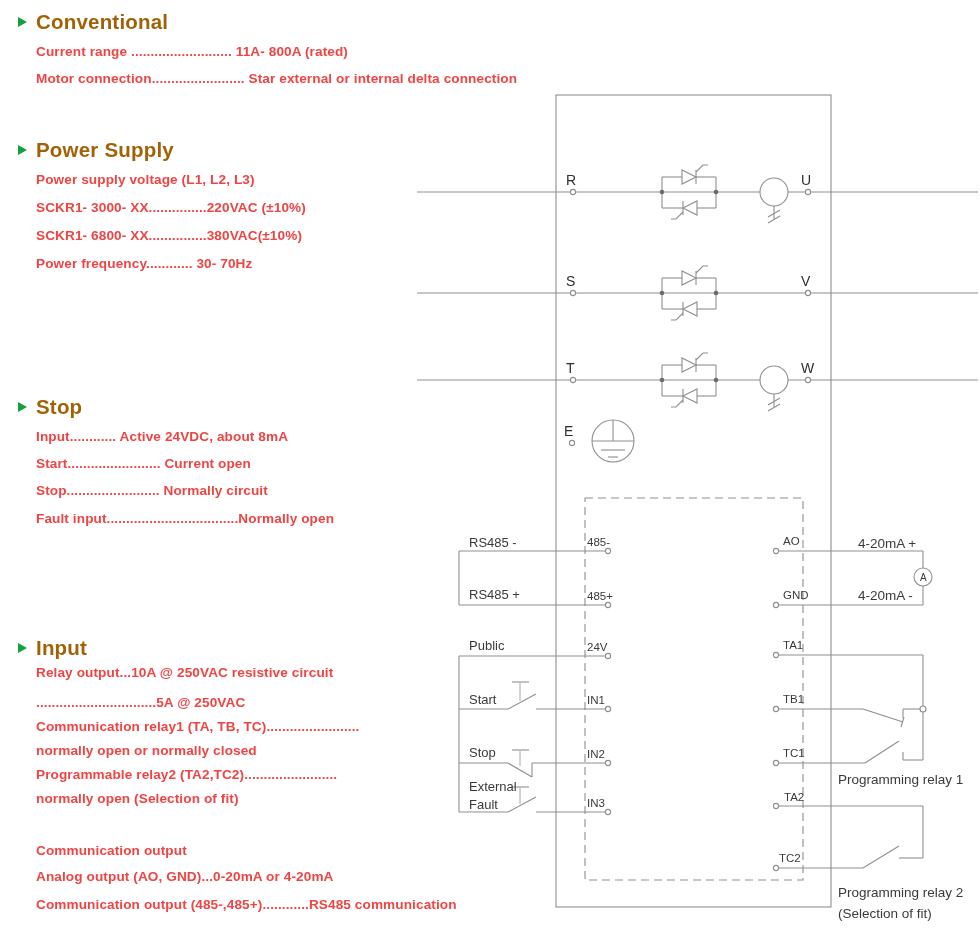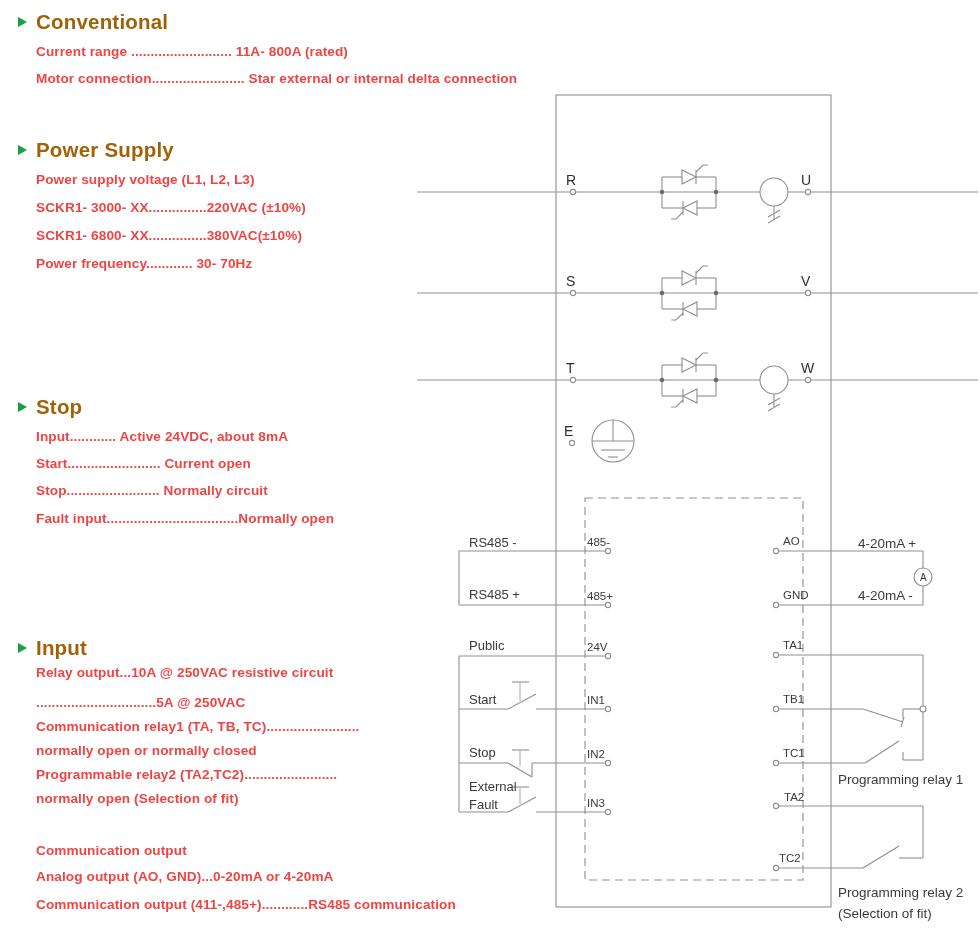--- a/index.html
+++ b/index.html
@@ -59,7 +59,7 @@
 <div class="spec" style="top:791px">normally open (Selection of fit)</div>
 <div class="spec" style="top:843px">Communication output</div>
 <div class="spec" style="top:869px">Analog output (AO, GND)...0-20mA or 4-20mA</div>
-<div class="spec" style="top:897px">Communication output (411-,485+)............RS485 communication</div>
+<div class="spec" style="top:897px">Communication output (485-,485+)............RS485 communication</div>
 
 <svg width="980" height="932" viewBox="0 0 980 932">
   <g stroke="#8f8f8f" stroke-width="1.1" fill="none">

